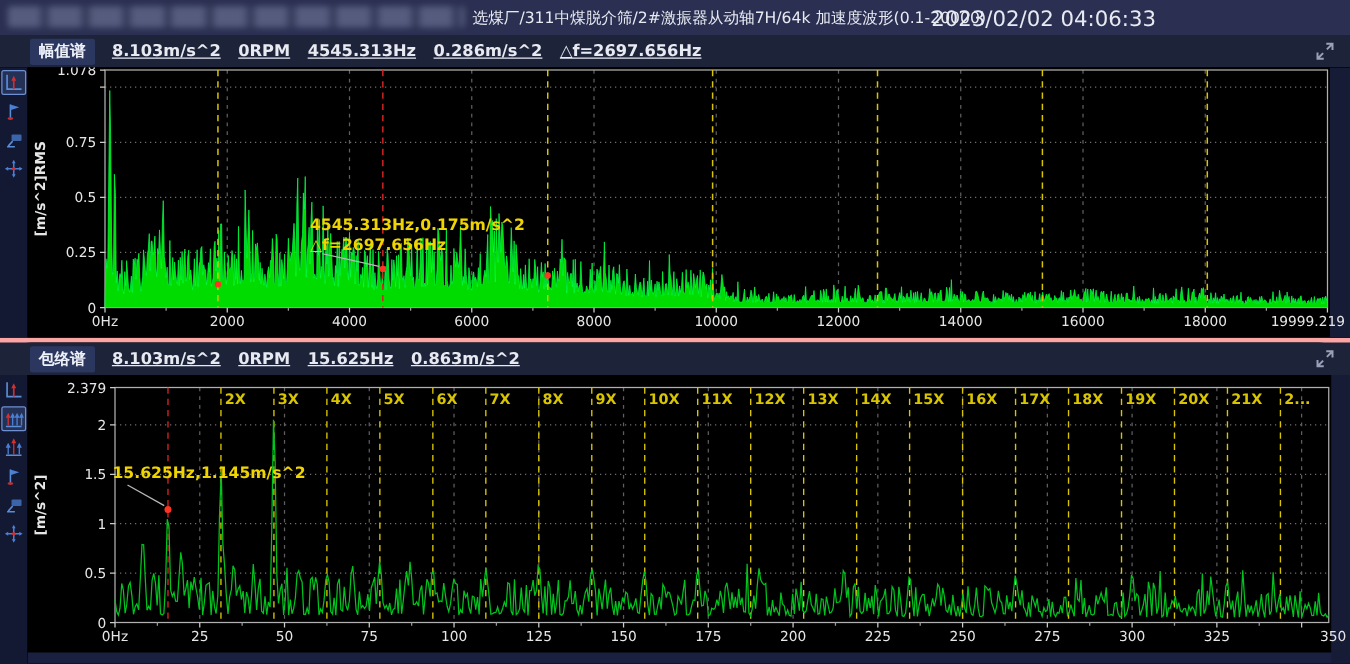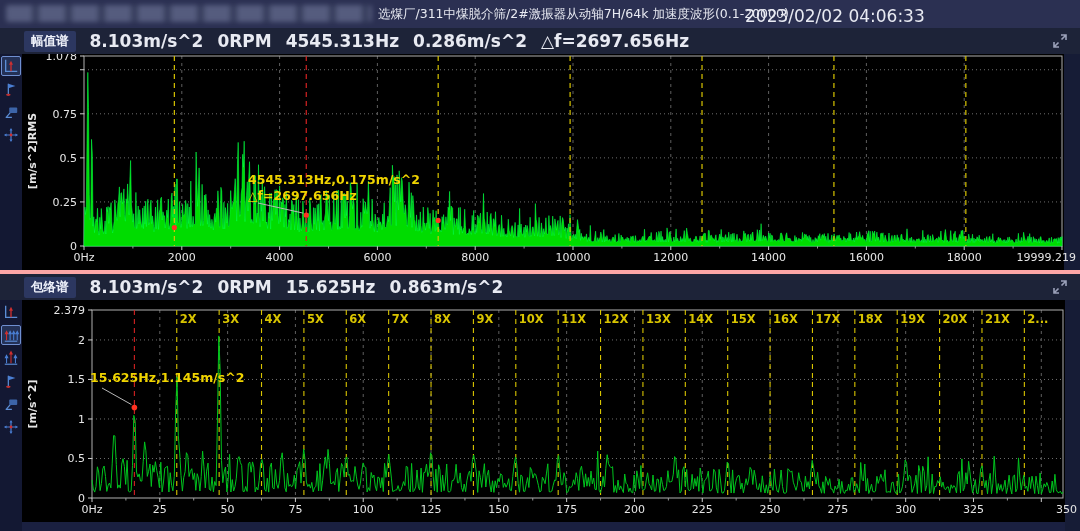--- a/index.html
+++ b/index.html
@@ -21,7 +21,7 @@
                 display:flex;align-items:center;padding:0 24px;}
   .panel-title{font-size:12.5px;font-weight:600;color:#eef1fa;background:#2c3760;
                padding:2px 7px;border-radius:2px;margin-right:14px;}
-  .stat{font-size:17px;font-weight:600;color:#e8eaf2;margin-right:14px;white-space:nowrap;}
+  .stat{font-size:13px;font-weight:600;color:#e8eaf2;margin-right:14px;white-space:nowrap;text-decoration:underline;}
   .expand-btn{position:absolute;right:10px;top:5px;width:18px;height:18px;cursor:pointer;}
   .panel-body{position:absolute;left:0;width:1080px;background:#000;display:flex;}
   .toolcol{width:22px;background:#131833;display:flex;flex-direction:column;align-items:center;

